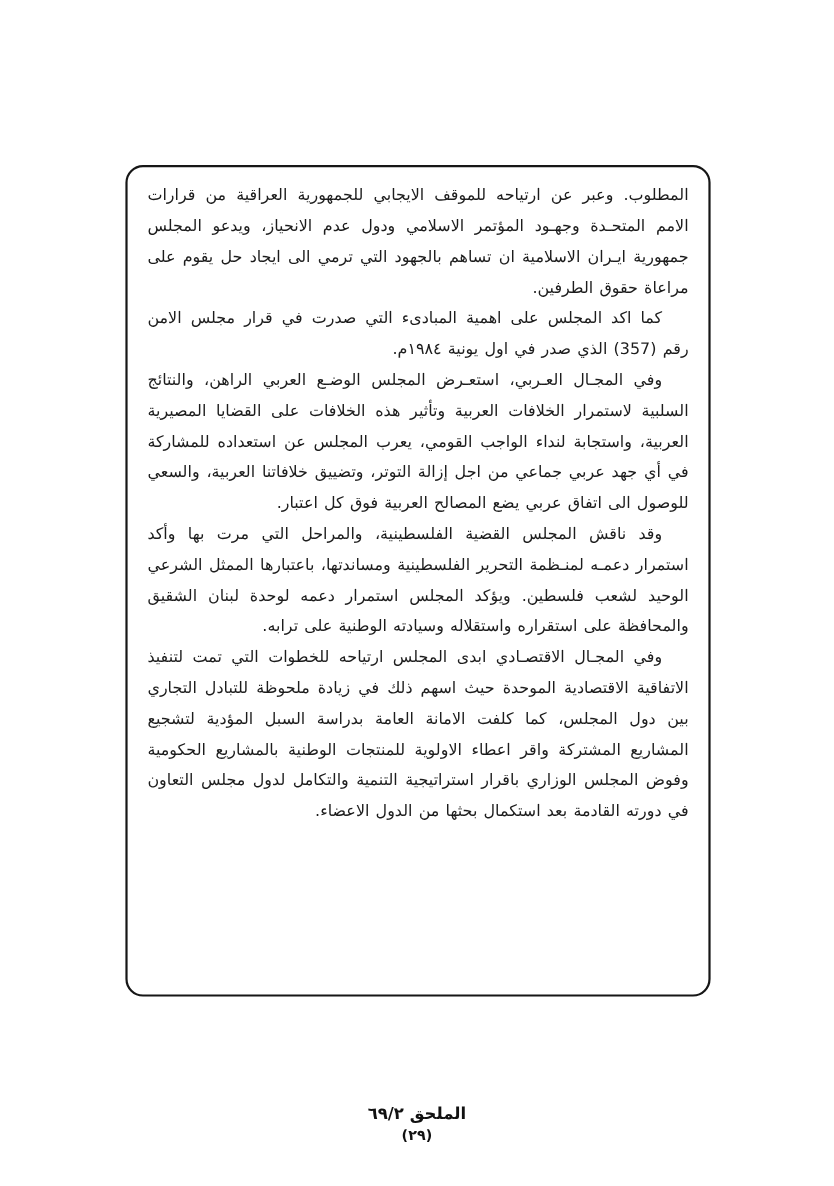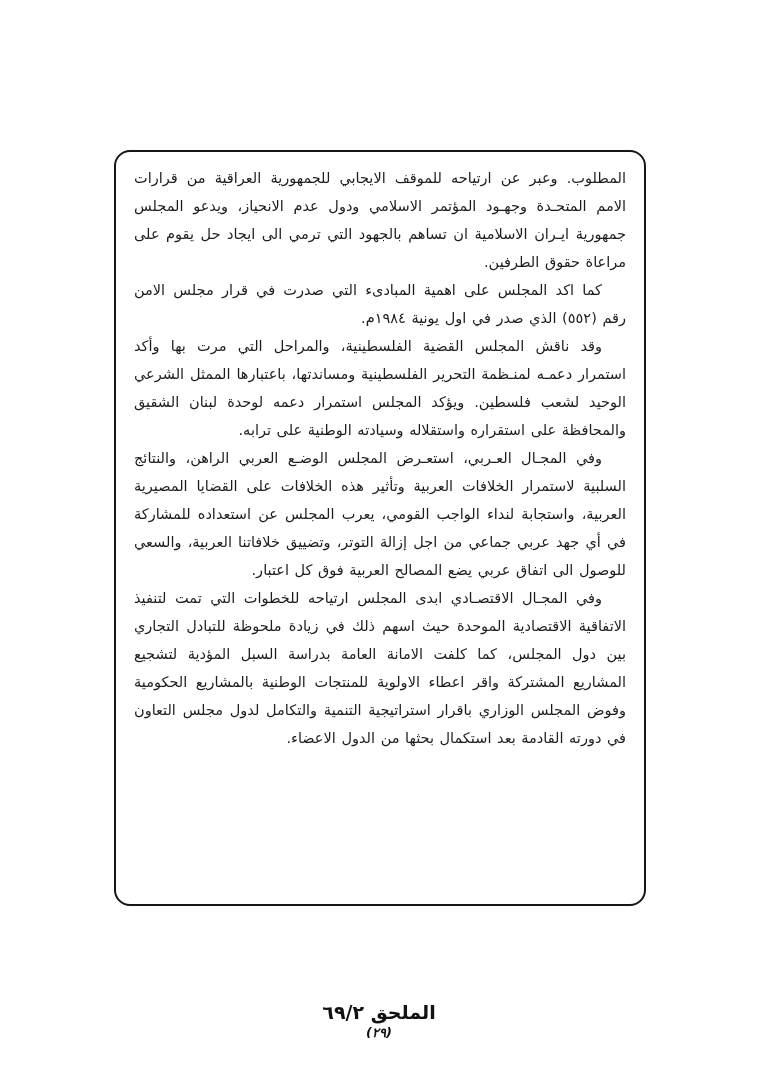--- a/index.html
+++ b/index.html
@@ -70,7 +70,7 @@
 
   <div class="text-box">
     <p class="para">المطلوب. وعبر عن ارتياحه للموقف الايجابي للجمهورية العراقية من قرارات الامم المتحـدة وجهـود المؤتمر الاسلامي ودول عدم الانحياز، ويدعو المجلس جمهورية ايـران الاسلامية ان تساهم بالجهود التي ترمي الى ايجاد حل يقوم على مراعاة حقوق الطرفين.</p>
-    <p class="para indent">كما اكد المجلس على اهمية المبادىء التي صدرت في قرار مجلس الامن رقم (٥٥٢) الذي صدر في اول يونية ١٩٨٤م.</p>
+    <p class="para indent">كما اكد المجلس على اهمية المبادىء التي صدرت في قرار مجلس الامن رقم (357) الذي صدر في اول يونية ١٩٨٤م.</p>
     <p class="para indent">وقد ناقش المجلس القضية الفلسطينية، والمراحل التي مرت بها وأكد استمرار دعمـه لمنـظمة التحرير الفلسطينية ومساندتها، باعتبارها الممثل الشرعي الوحيد لشعب فلسطين. ويؤكد المجلس استمرار دعمه لوحدة لبنان الشقيق والمحافظة على استقراره واستقلاله وسيادته الوطنية على ترابه.</p>
     <p class="para indent">وفي المجـال العـربي، استعـرض المجلس الوضـع العربي الراهن، والنتائج السلبية لاستمرار الخلافات العربية وتأثير هذه الخلافات على القضايا المصيرية العربية، واستجابة لنداء الواجب القومي، يعرب المجلس عن استعداده للمشاركة في أي جهد عربي جماعي من اجل إزالة التوتر، وتضييق خلافاتنا العربية، والسعي للوصول الى اتفاق عربي يضع المصالح العربية فوق كل اعتبار.</p>
     <p class="para indent">وفي المجـال الاقتصـادي ابدى المجلس ارتياحه للخطوات التي تمت لتنفيذ الاتفاقية الاقتصادية الموحدة حيث اسهم ذلك في زيادة ملحوظة للتبادل التجاري بين دول المجلس، كما كلفت الامانة العامة بدراسة السبل المؤدية لتشجيع المشاريع المشتركة واقر اعطاء الاولوية للمنتجات الوطنية بالمشاريع الحكومية وفوض المجلس الوزاري باقرار استراتيجية التنمية والتكامل لدول مجلس التعاون في دورته القادمة بعد استكمال بحثها من الدول الاعضاء.</p>

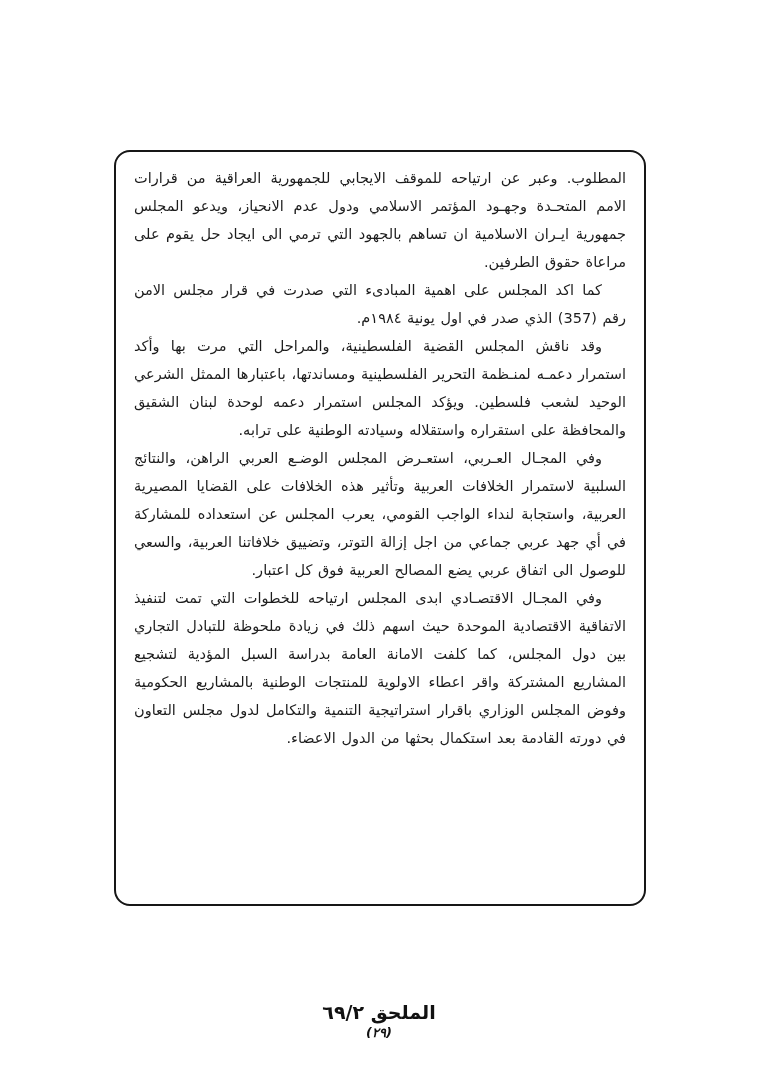--- a/index.html
+++ b/index.html
@@ -71,8 +71,8 @@
   <div class="text-box">
     <p class="para">المطلوب. وعبر عن ارتياحه للموقف الايجابي للجمهورية العراقية من قرارات الامم المتحـدة وجهـود المؤتمر الاسلامي ودول عدم الانحياز، ويدعو المجلس جمهورية ايـران الاسلامية ان تساهم بالجهود التي ترمي الى ايجاد حل يقوم على مراعاة حقوق الطرفين.</p>
     <p class="para indent">كما اكد المجلس على اهمية المبادىء التي صدرت في قرار مجلس الامن رقم (357) الذي صدر في اول يونية ١٩٨٤م.</p>
+    <p class="para indent">وفي المجـال العـربي، استعـرض المجلس الوضـع العربي الراهن، والنتائج السلبية لاستمرار الخلافات العربية وتأثير هذه الخلافات على القضايا المصيرية العربية، واستجابة لنداء الواجب القومي، يعرب المجلس عن استعداده للمشاركة في أي جهد عربي جماعي من اجل إزالة التوتر، وتضييق خلافاتنا العربية، والسعي للوصول الى اتفاق عربي يضع المصالح العربية فوق كل اعتبار.</p>
     <p class="para indent">وقد ناقش المجلس القضية الفلسطينية، والمراحل التي مرت بها وأكد استمرار دعمـه لمنـظمة التحرير الفلسطينية ومساندتها، باعتبارها الممثل الشرعي الوحيد لشعب فلسطين. ويؤكد المجلس استمرار دعمه لوحدة لبنان الشقيق والمحافظة على استقراره واستقلاله وسيادته الوطنية على ترابه.</p>
-    <p class="para indent">وفي المجـال العـربي، استعـرض المجلس الوضـع العربي الراهن، والنتائج السلبية لاستمرار الخلافات العربية وتأثير هذه الخلافات على القضايا المصيرية العربية، واستجابة لنداء الواجب القومي، يعرب المجلس عن استعداده للمشاركة في أي جهد عربي جماعي من اجل إزالة التوتر، وتضييق خلافاتنا العربية، والسعي للوصول الى اتفاق عربي يضع المصالح العربية فوق كل اعتبار.</p>
     <p class="para indent">وفي المجـال الاقتصـادي ابدى المجلس ارتياحه للخطوات التي تمت لتنفيذ الاتفاقية الاقتصادية الموحدة حيث اسهم ذلك في زيادة ملحوظة للتبادل التجاري بين دول المجلس، كما كلفت الامانة العامة بدراسة السبل المؤدية لتشجيع المشاريع المشتركة واقر اعطاء الاولوية للمنتجات الوطنية بالمشاريع الحكومية وفوض المجلس الوزاري باقرار استراتيجية التنمية والتكامل لدول مجلس التعاون في دورته القادمة بعد استكمال بحثها من الدول الاعضاء.</p>
   </div>
 

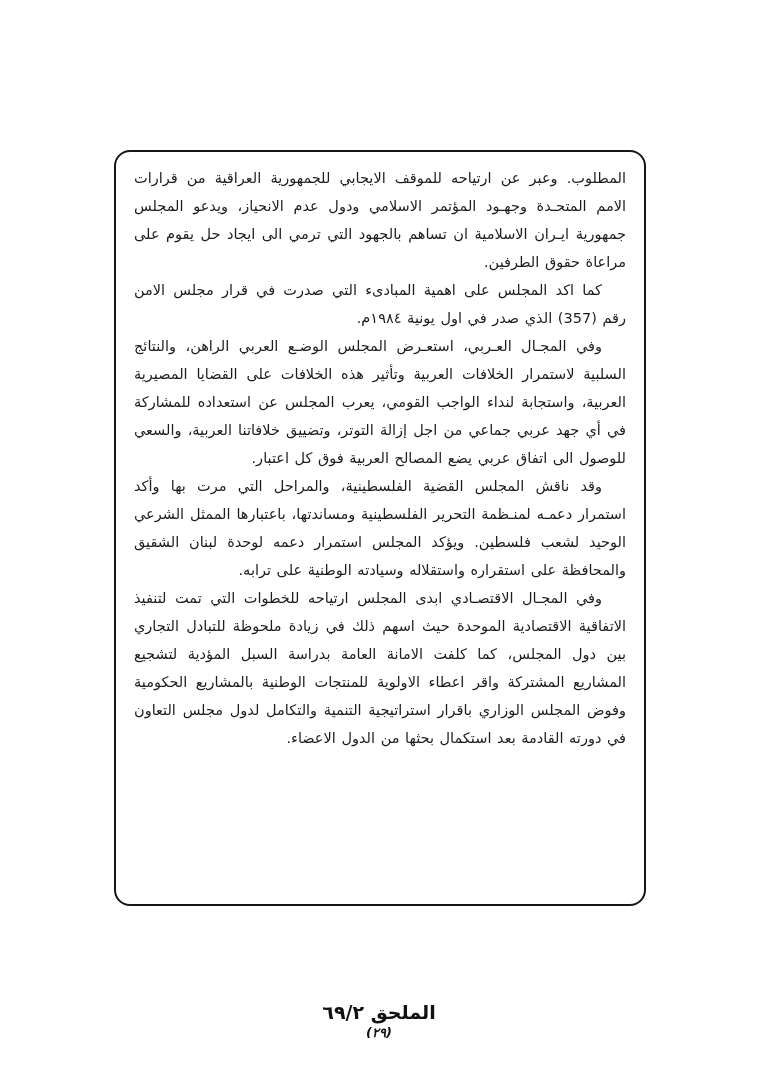--- a/index.html
+++ b/index.html
@@ -50,7 +50,7 @@
     direction: rtl;
   }
   .appendix-label {
-    font-size: 19px;
+    font-size: 15px;
     font-weight: bold;
     color: #111111;
     line-height: 20px;

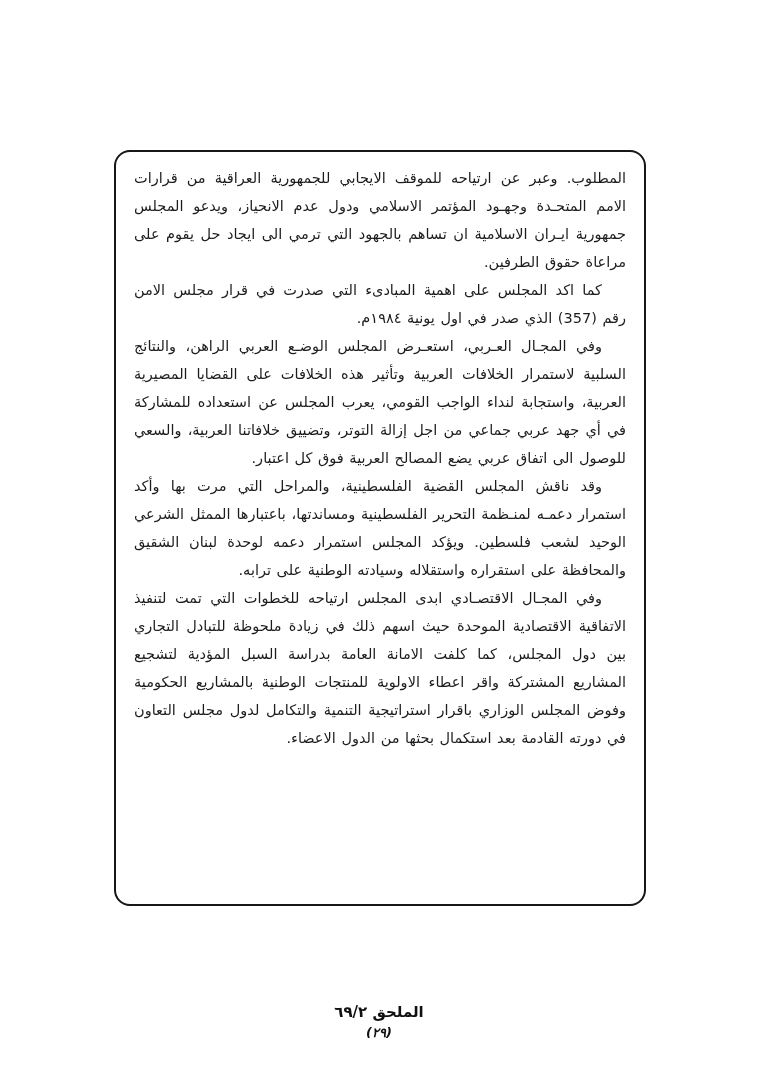--- a/index.html
+++ b/index.html
@@ -60,7 +60,6 @@
     font-weight: bold;
     color: #111111;
     line-height: 22px;
-    font-style: italic;
   }
 </style>
 </head>

